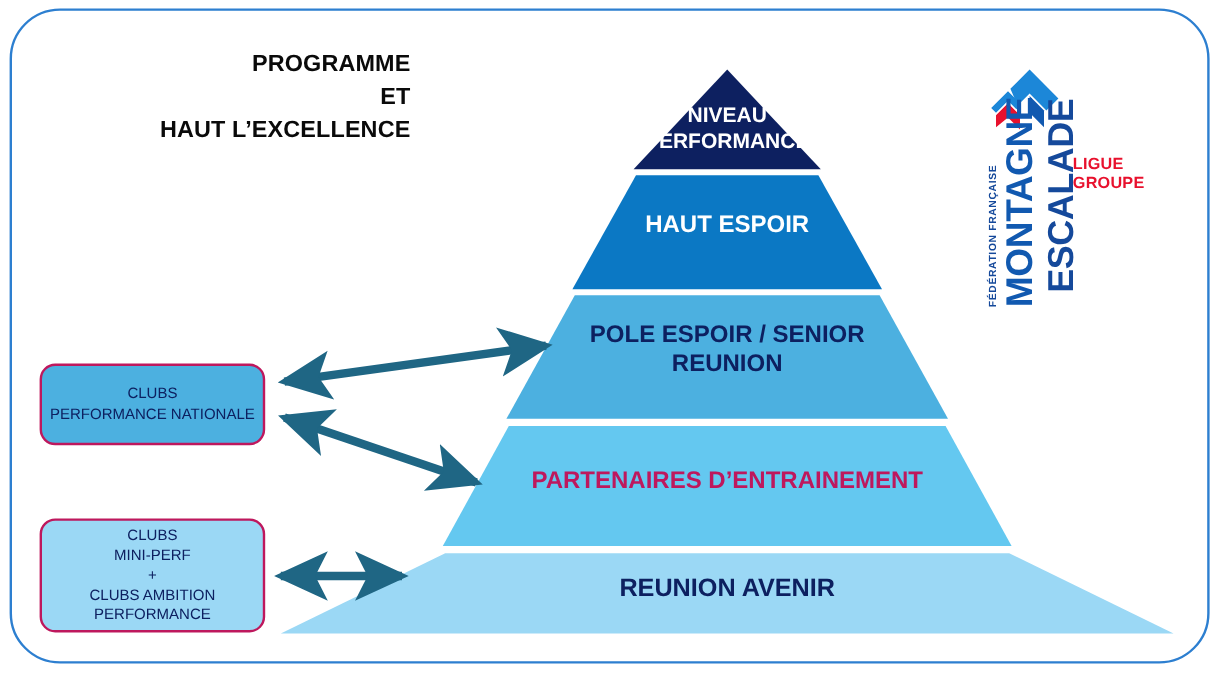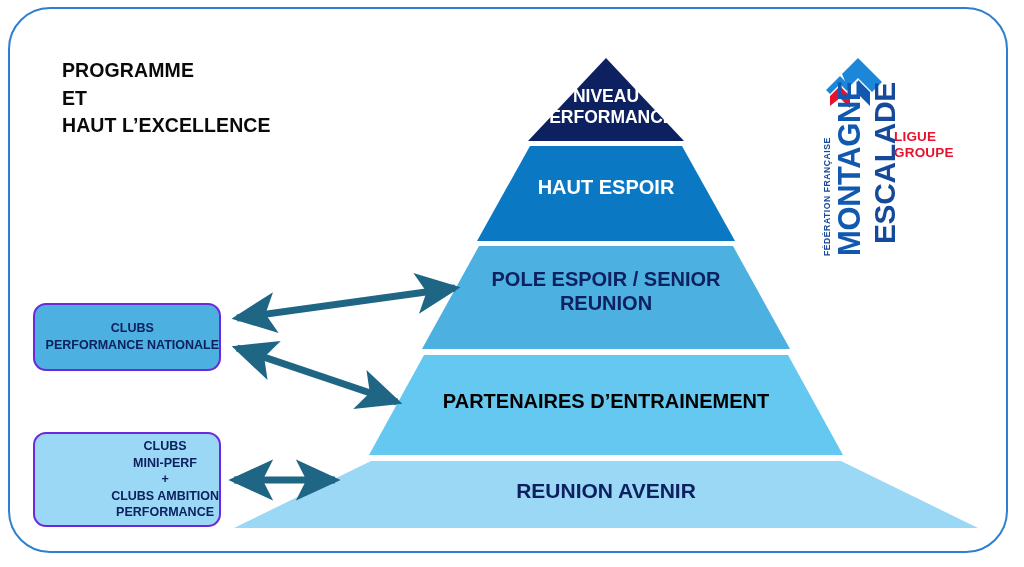--- a/index.html
+++ b/index.html
@@ -33,9 +33,9 @@
   #title-block {
     position: absolute;
     left: 62px;
-    top: 57px;
+    top: 40px;
     width: 280px;
-    text-align: left;
+    text-align: right;
     color: #0a0a0a;
     font-size: 19.5px;
     font-weight: bold;

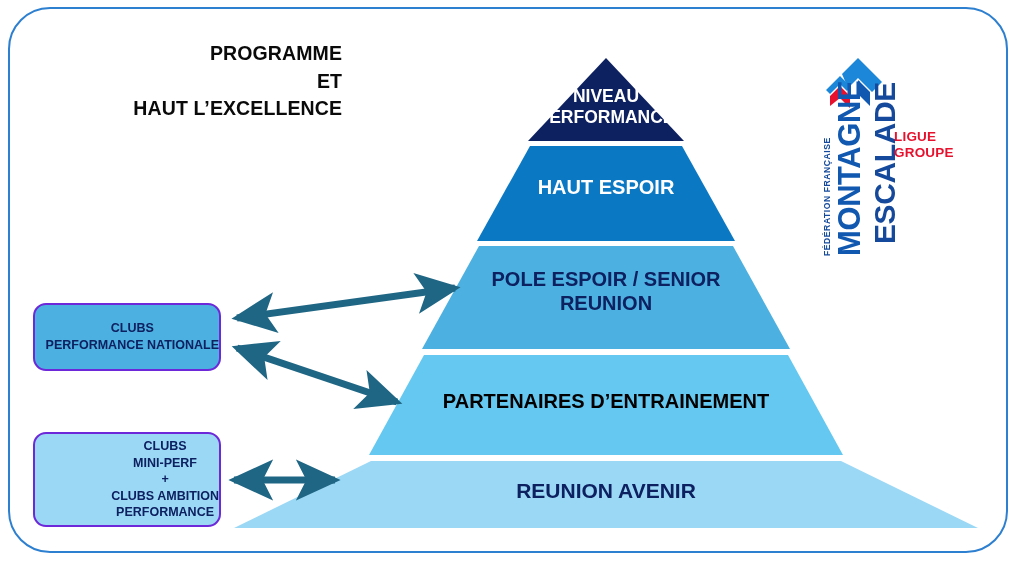--- a/index.html
+++ b/index.html
@@ -85,14 +85,14 @@
   .callout {
     position: absolute;
     box-sizing: border-box;
-    border: 2px solid #6d28d9;
+    border: 2px solid #be185d;
     border-radius: 13px;
     display: flex;
     align-items: center;
-    justify-content: flex-end;
+    justify-content: center;
     text-align: center;
     color: #0d2060;
-    font-weight: bold;
+    font-weight: normal;
     line-height: 1.33;
     white-space: pre-line;
   }

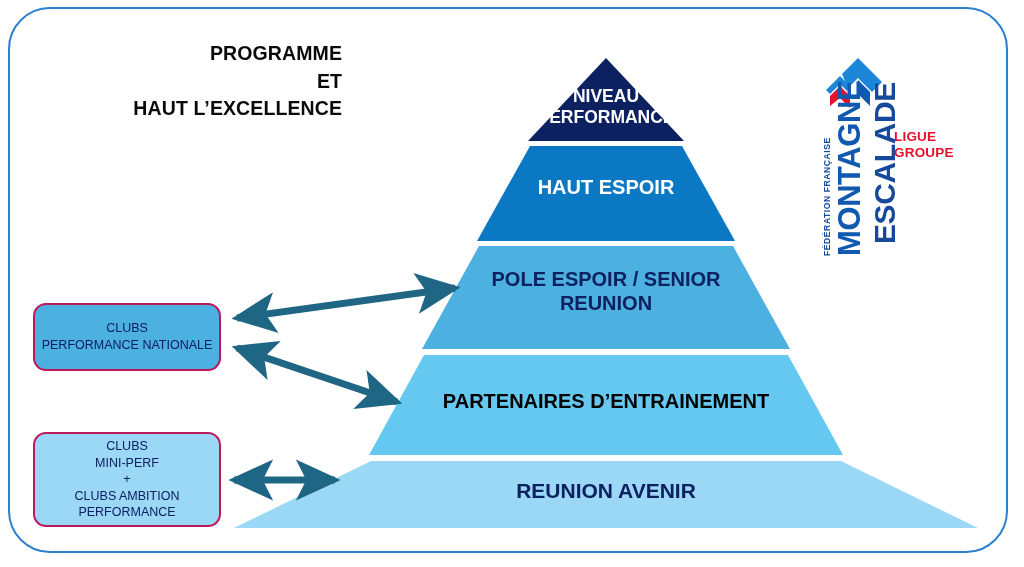--- a/index.html
+++ b/index.html
@@ -74,7 +74,7 @@
   }
   #tier-label-3 {
     left: 406px; top: 390px; width: 400px;
-    color: #000000; font-size: 20px;
+    color: #be185d; font-size: 20px;
   }
   #tier-label-4 {
     left: 446px; top: 479px; width: 320px;

